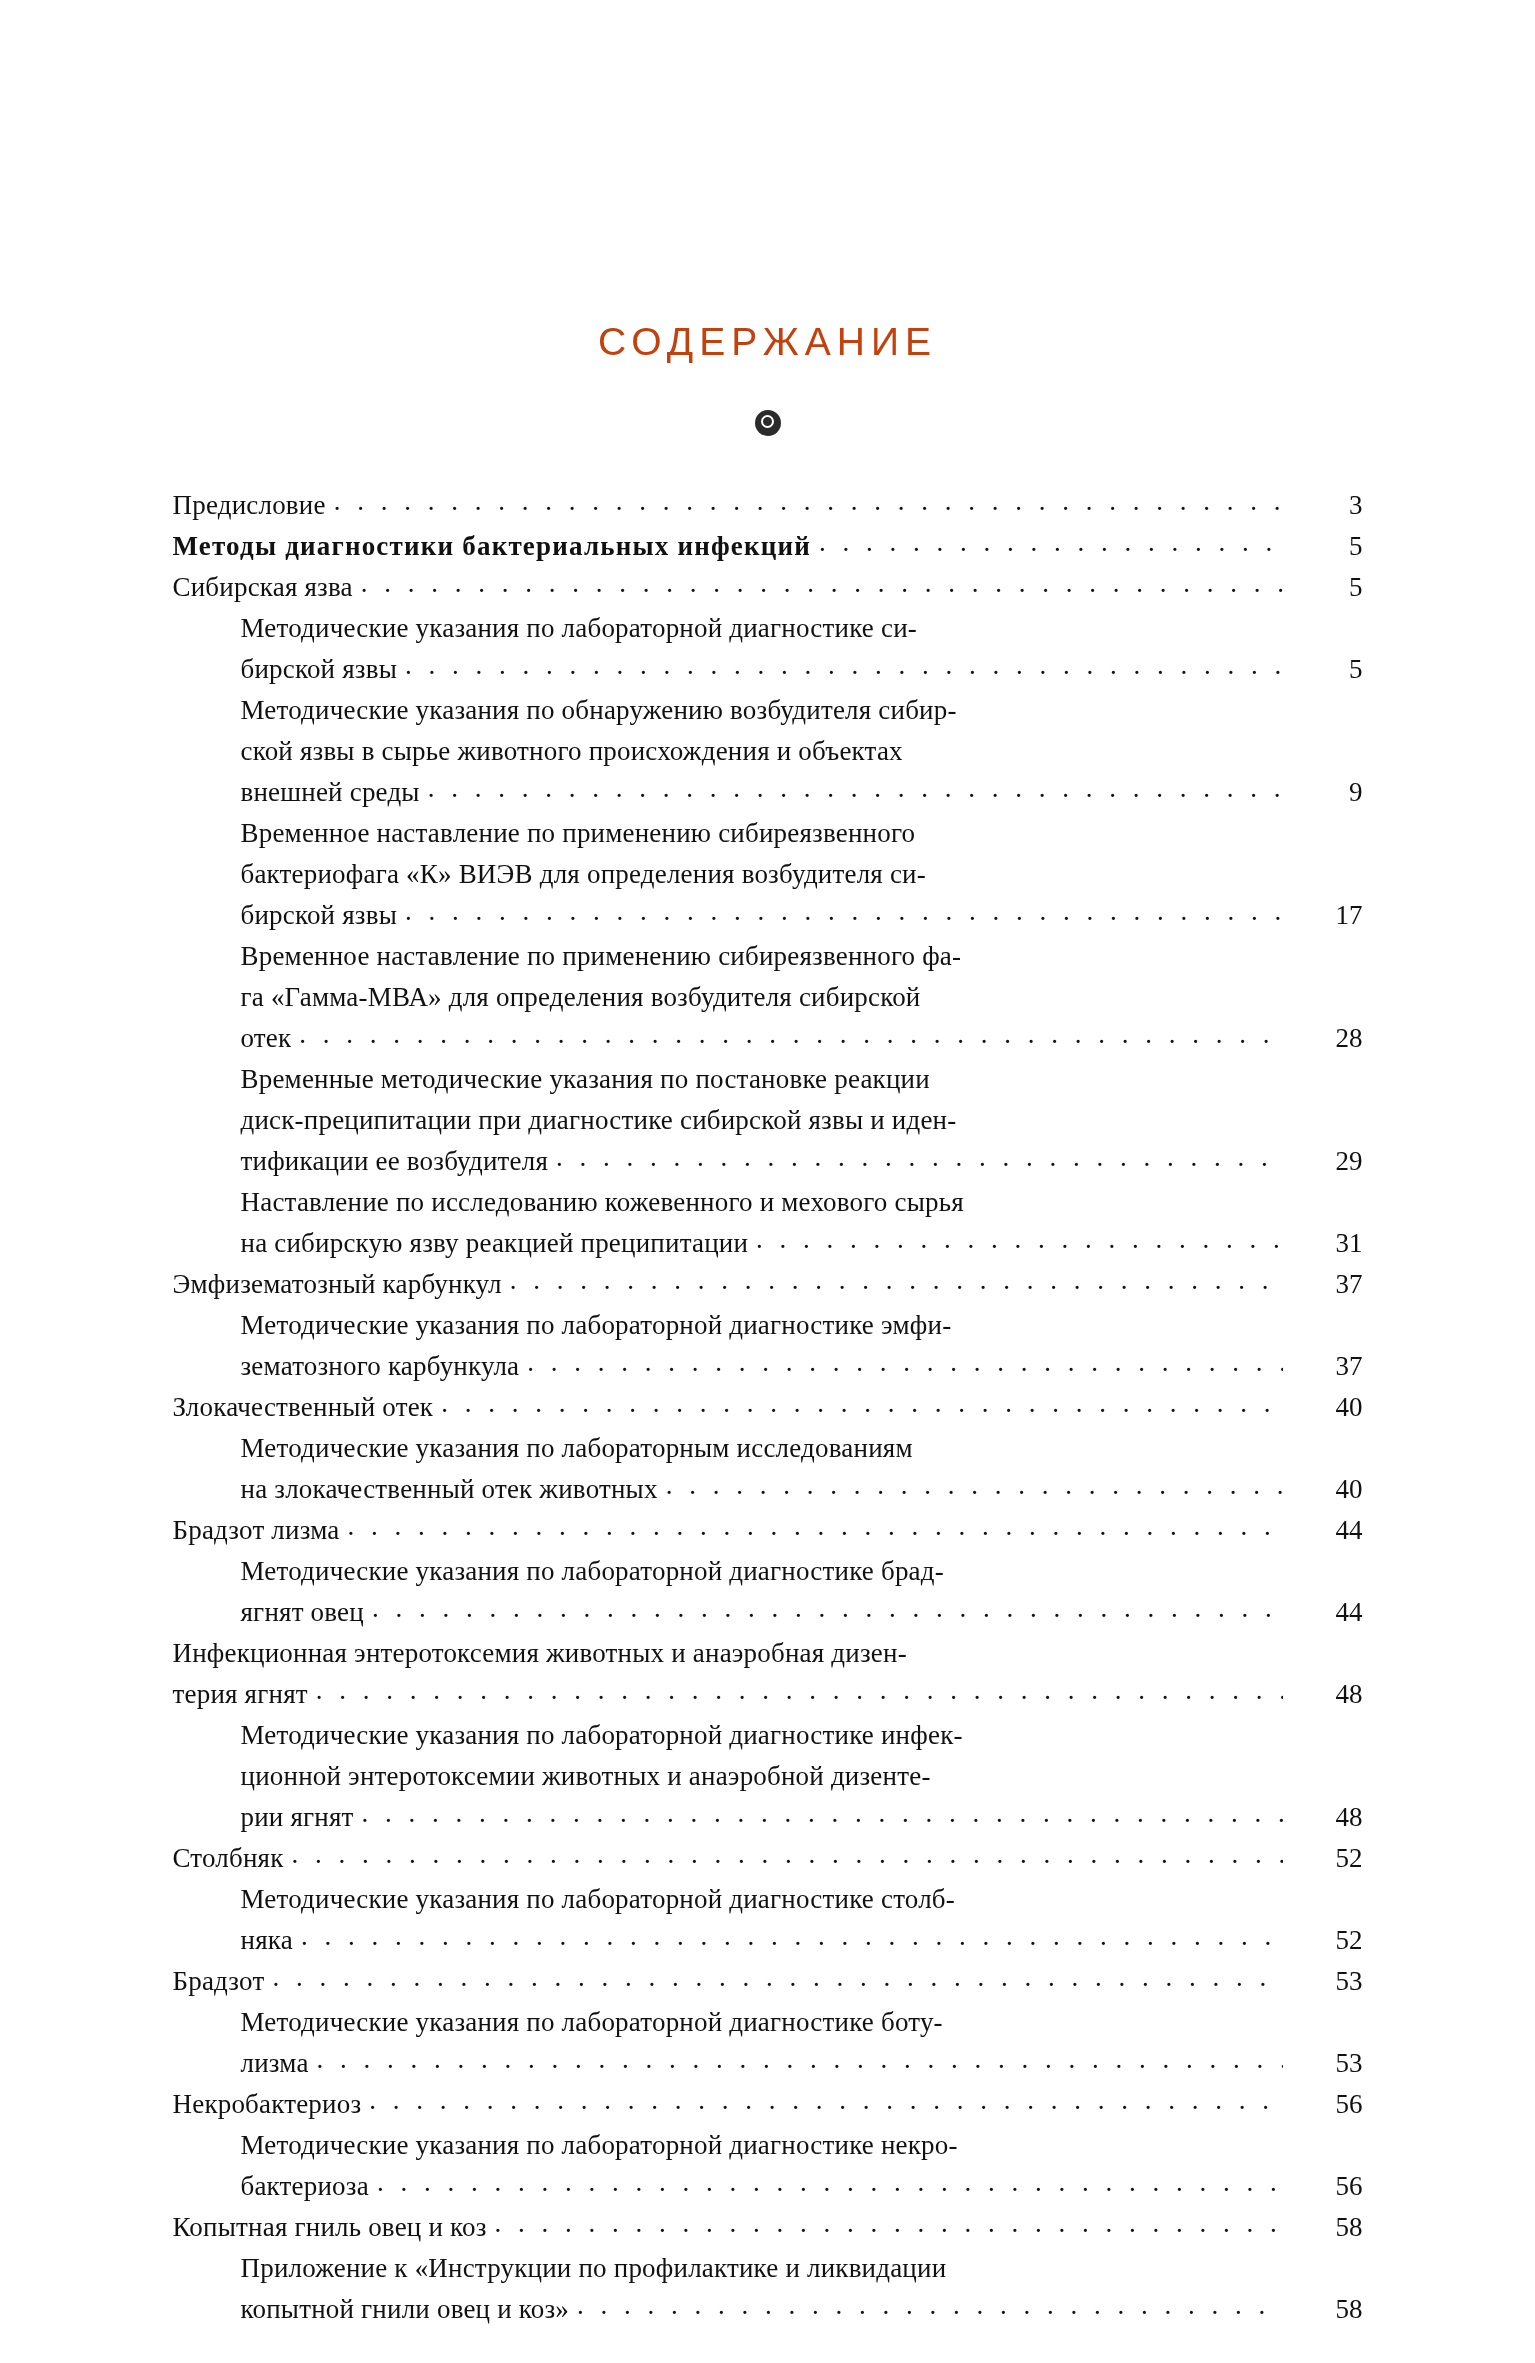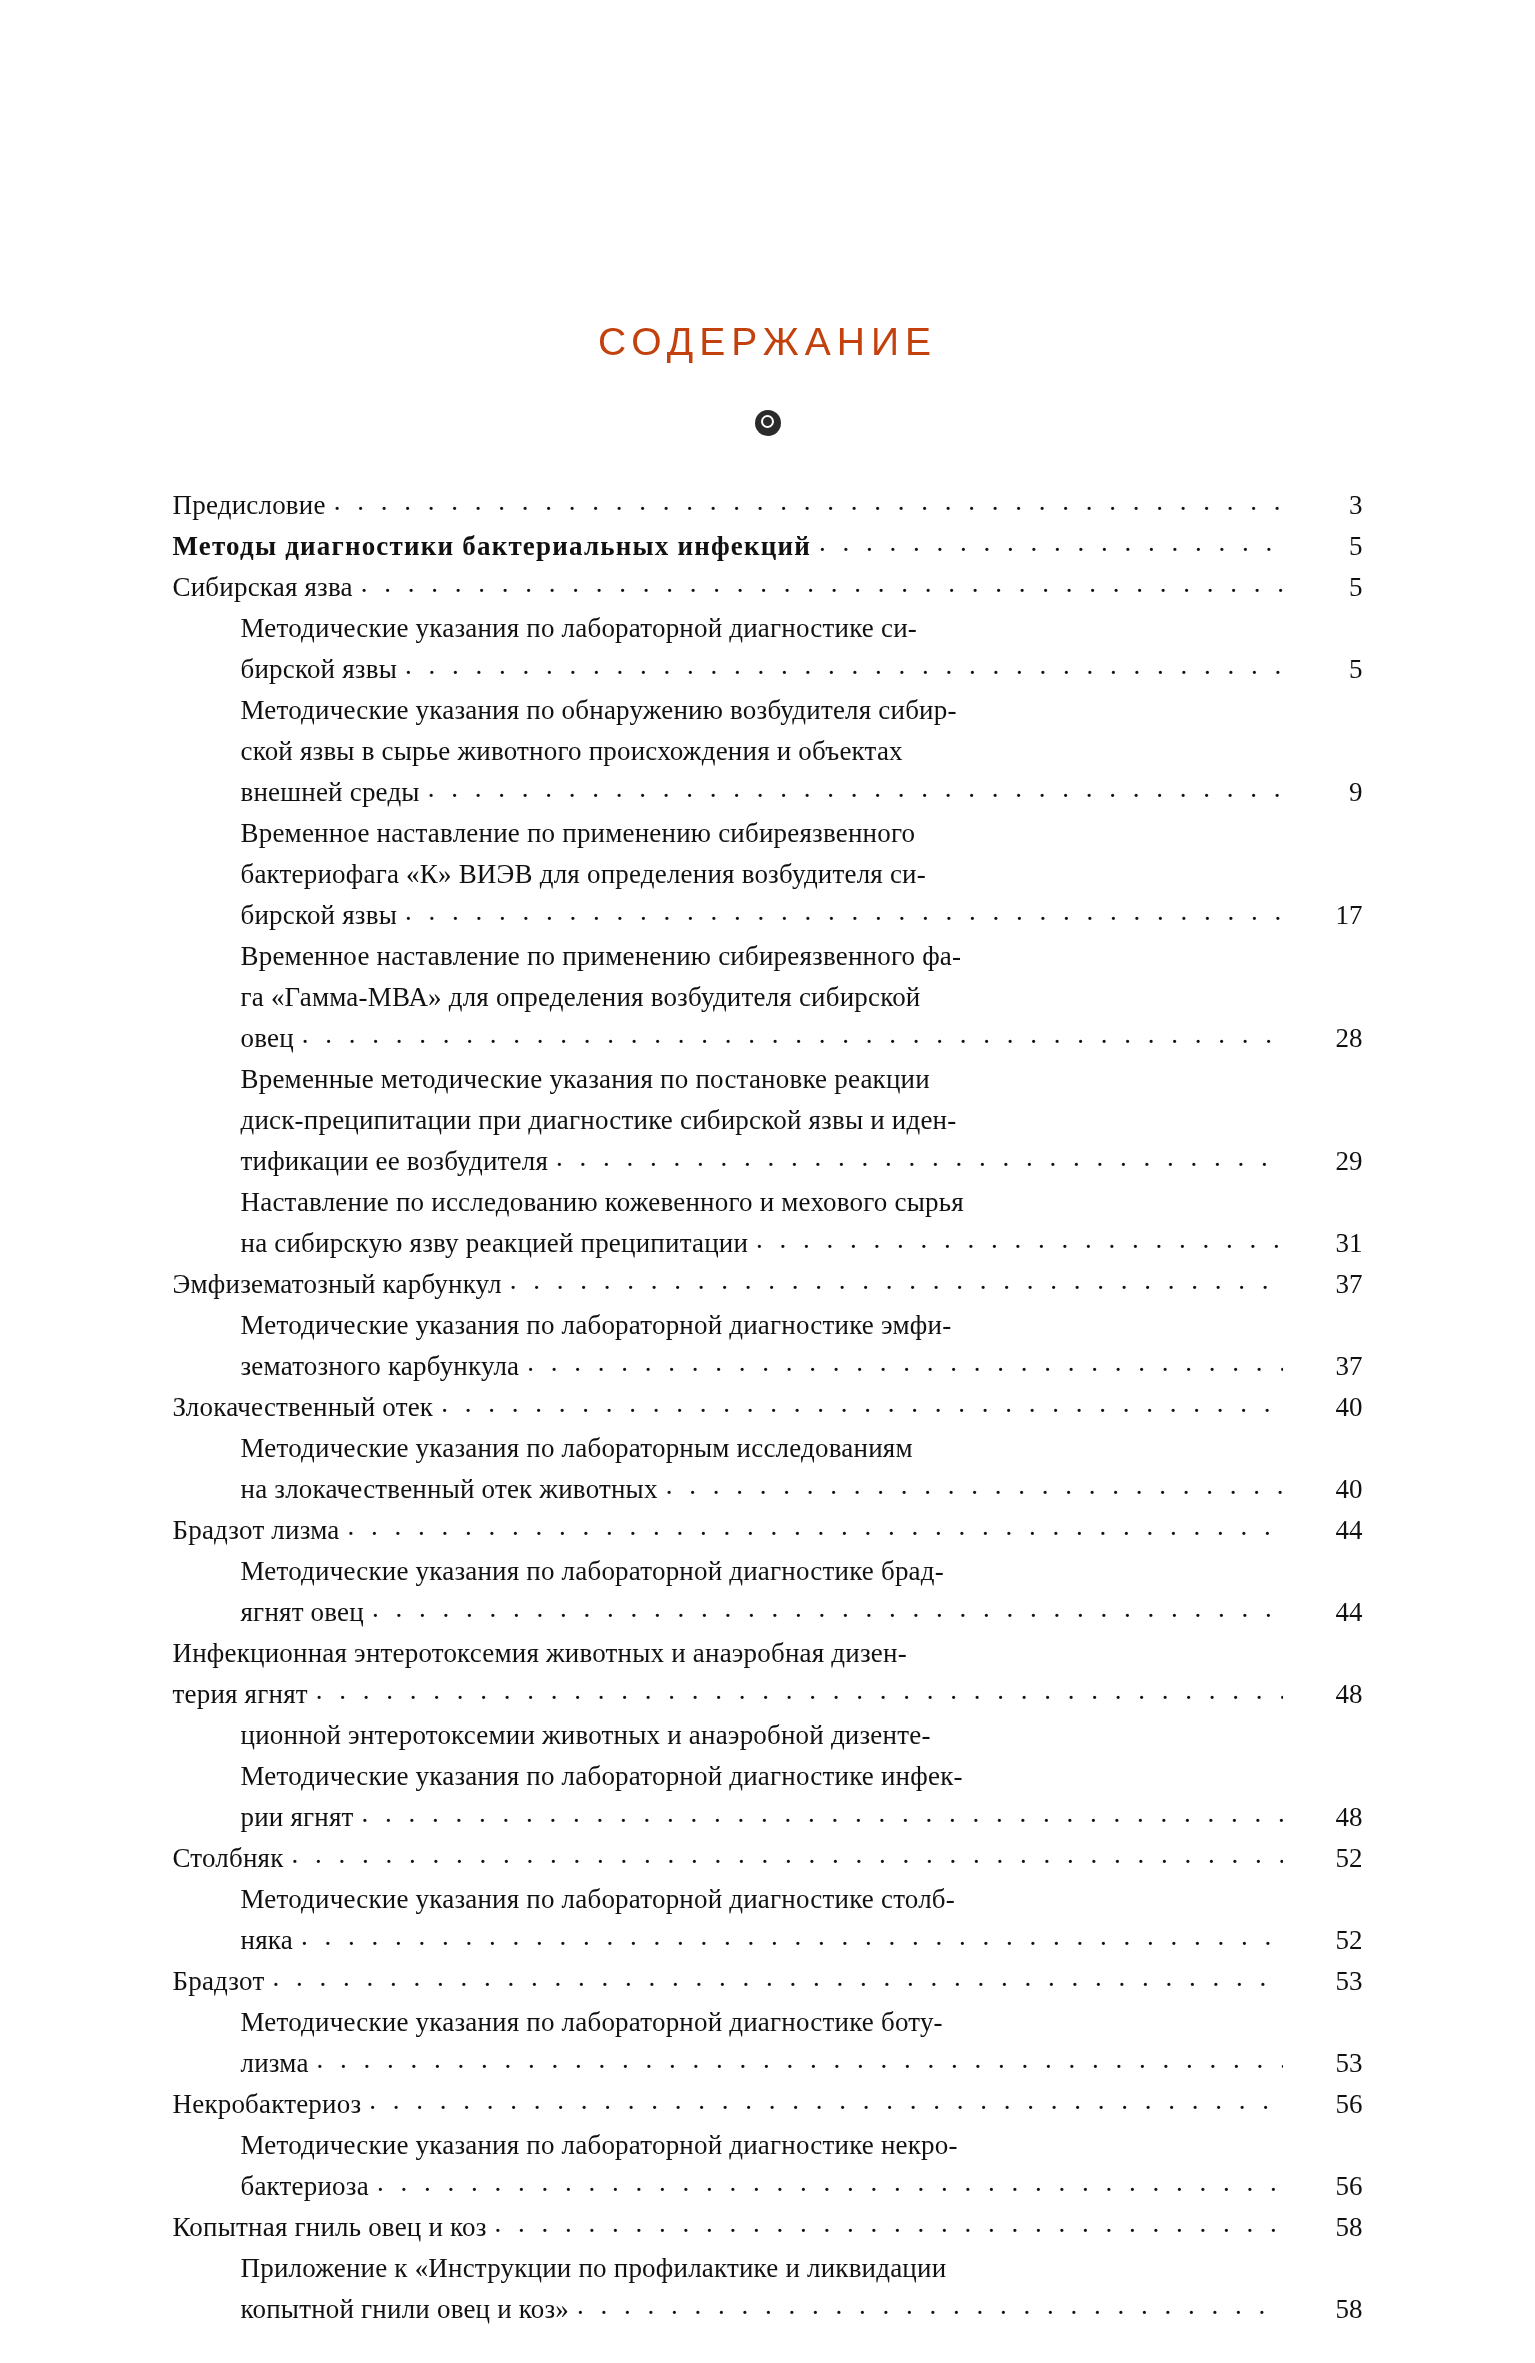--- a/index.html
+++ b/index.html
@@ -165,7 +165,7 @@
         <span class="pg"></span>
       </div>
       <div class="entry lvl2">
-        <span class="txt">овец</span>
+        <span class="txt">отек</span>
         <span class="leader"></span>
         <span class="pg">28</span>
       </div>

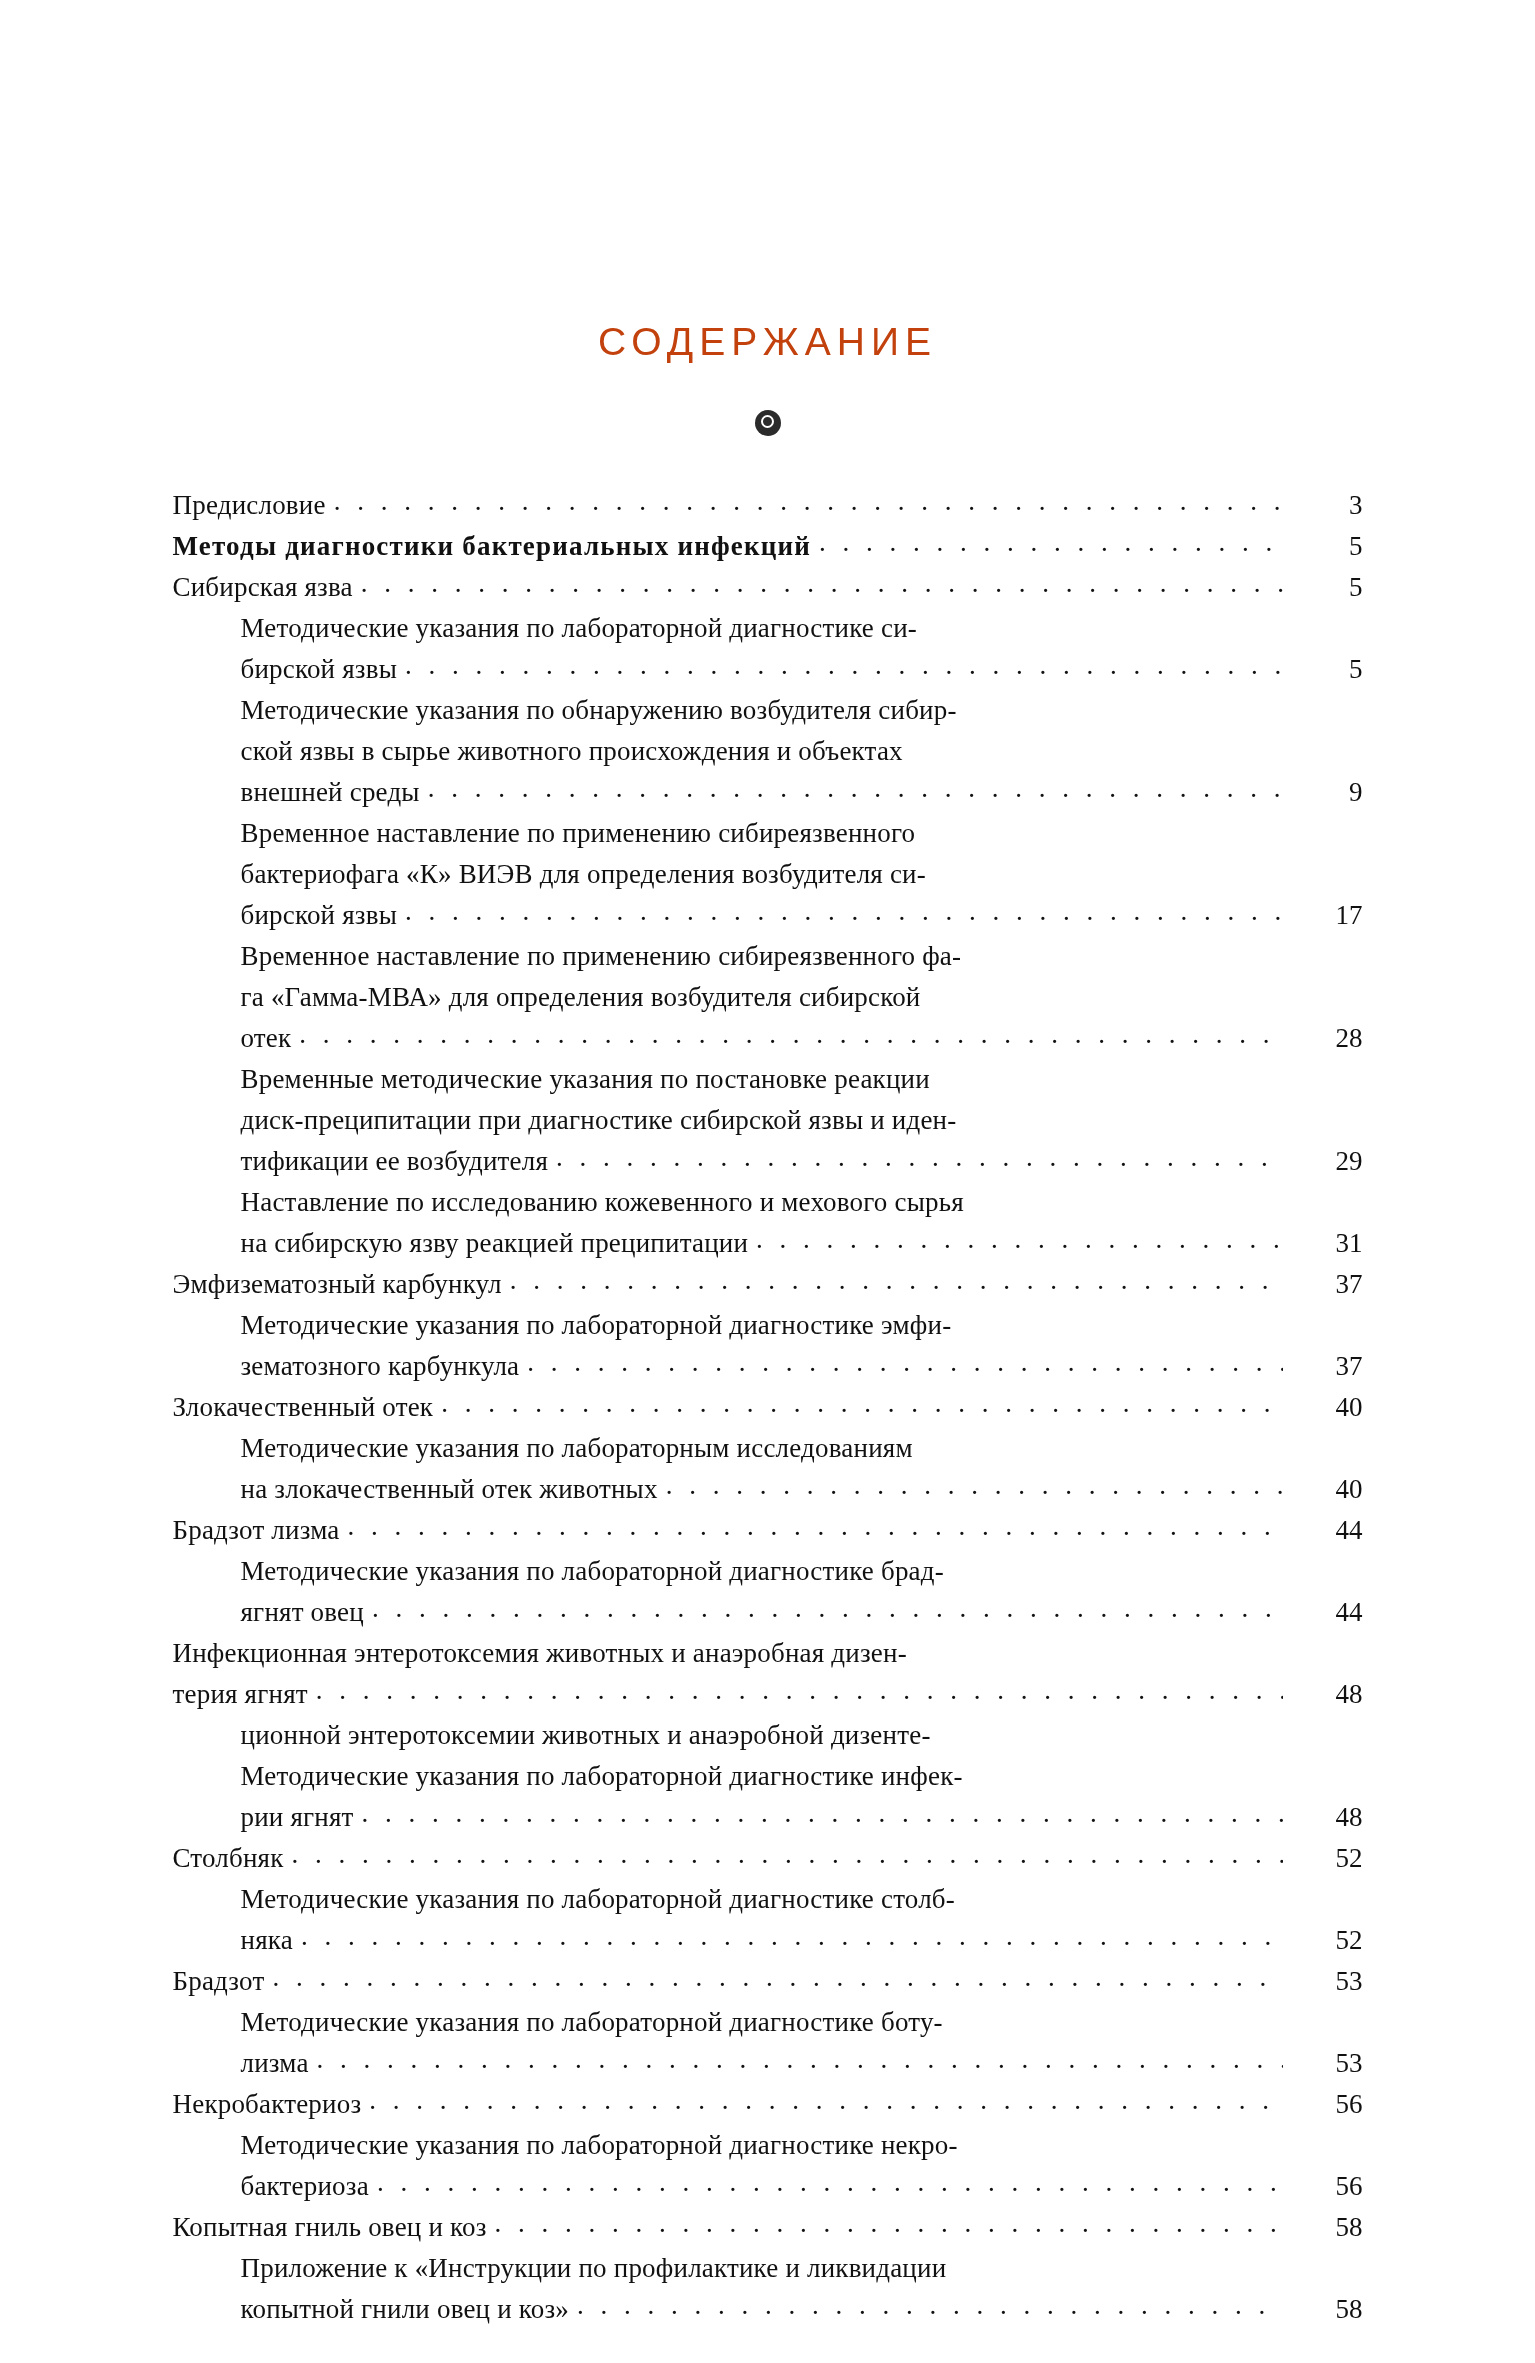--- a/index.html
+++ b/index.html
@@ -250,15 +250,15 @@
         <span class="pg">48</span>
       </div>
       <div class="entry lvl2 nopage">
+        <span class="txt">Методические  указания  по  лабораторной  диагностике  инфек-</span>
+        <span class="leader" style="visibility: hidden;"></span>
+        <span class="pg"></span>
+      </div>
+      <div class="entry lvl2 nopage">
         <span class="txt">ционной  энтеротоксемии  животных  и  анаэробной  дизенте-</span>
         <span class="leader" style="visibility: hidden;"></span>
         <span class="pg"></span>
       </div>
-      <div class="entry lvl2 nopage">
-        <span class="txt">Методические  указания  по  лабораторной  диагностике  инфек-</span>
-        <span class="leader" style="visibility: hidden;"></span>
-        <span class="pg"></span>
-      </div>
       <div class="entry lvl2">
         <span class="txt">рии  ягнят</span>
         <span class="leader"></span>

